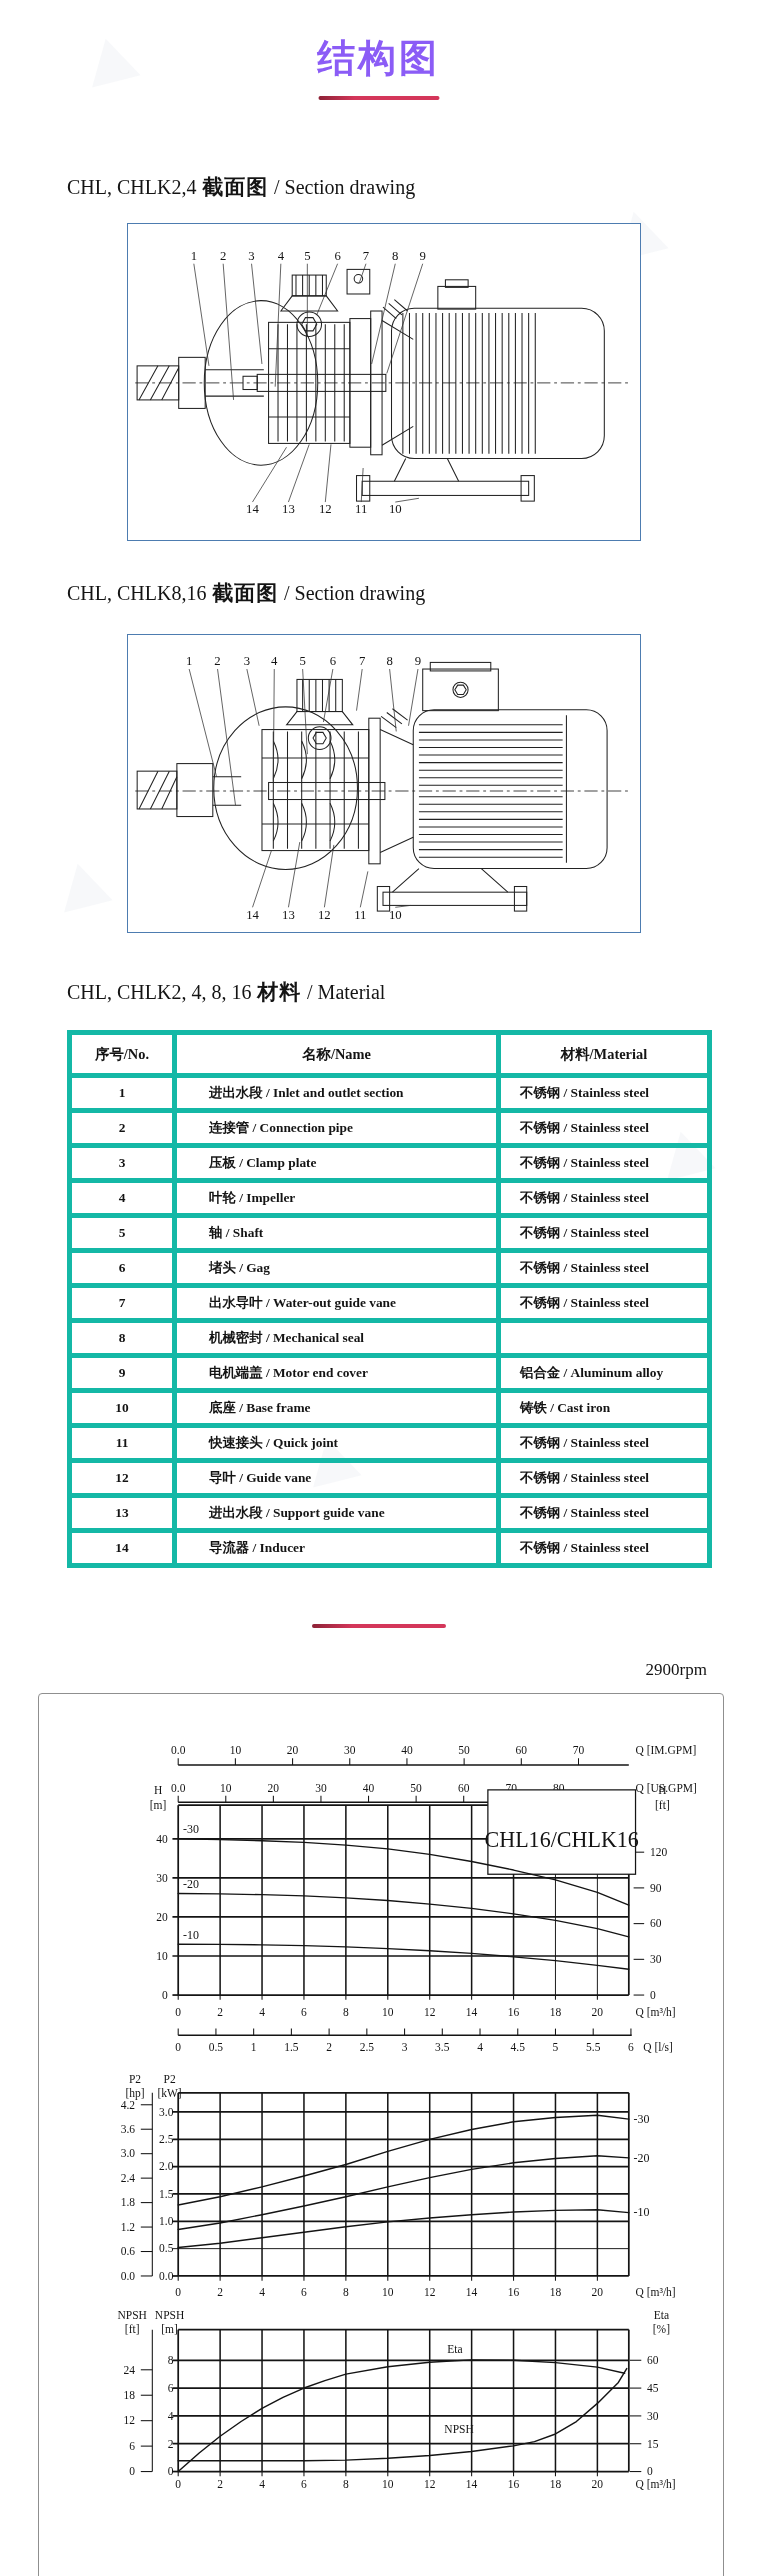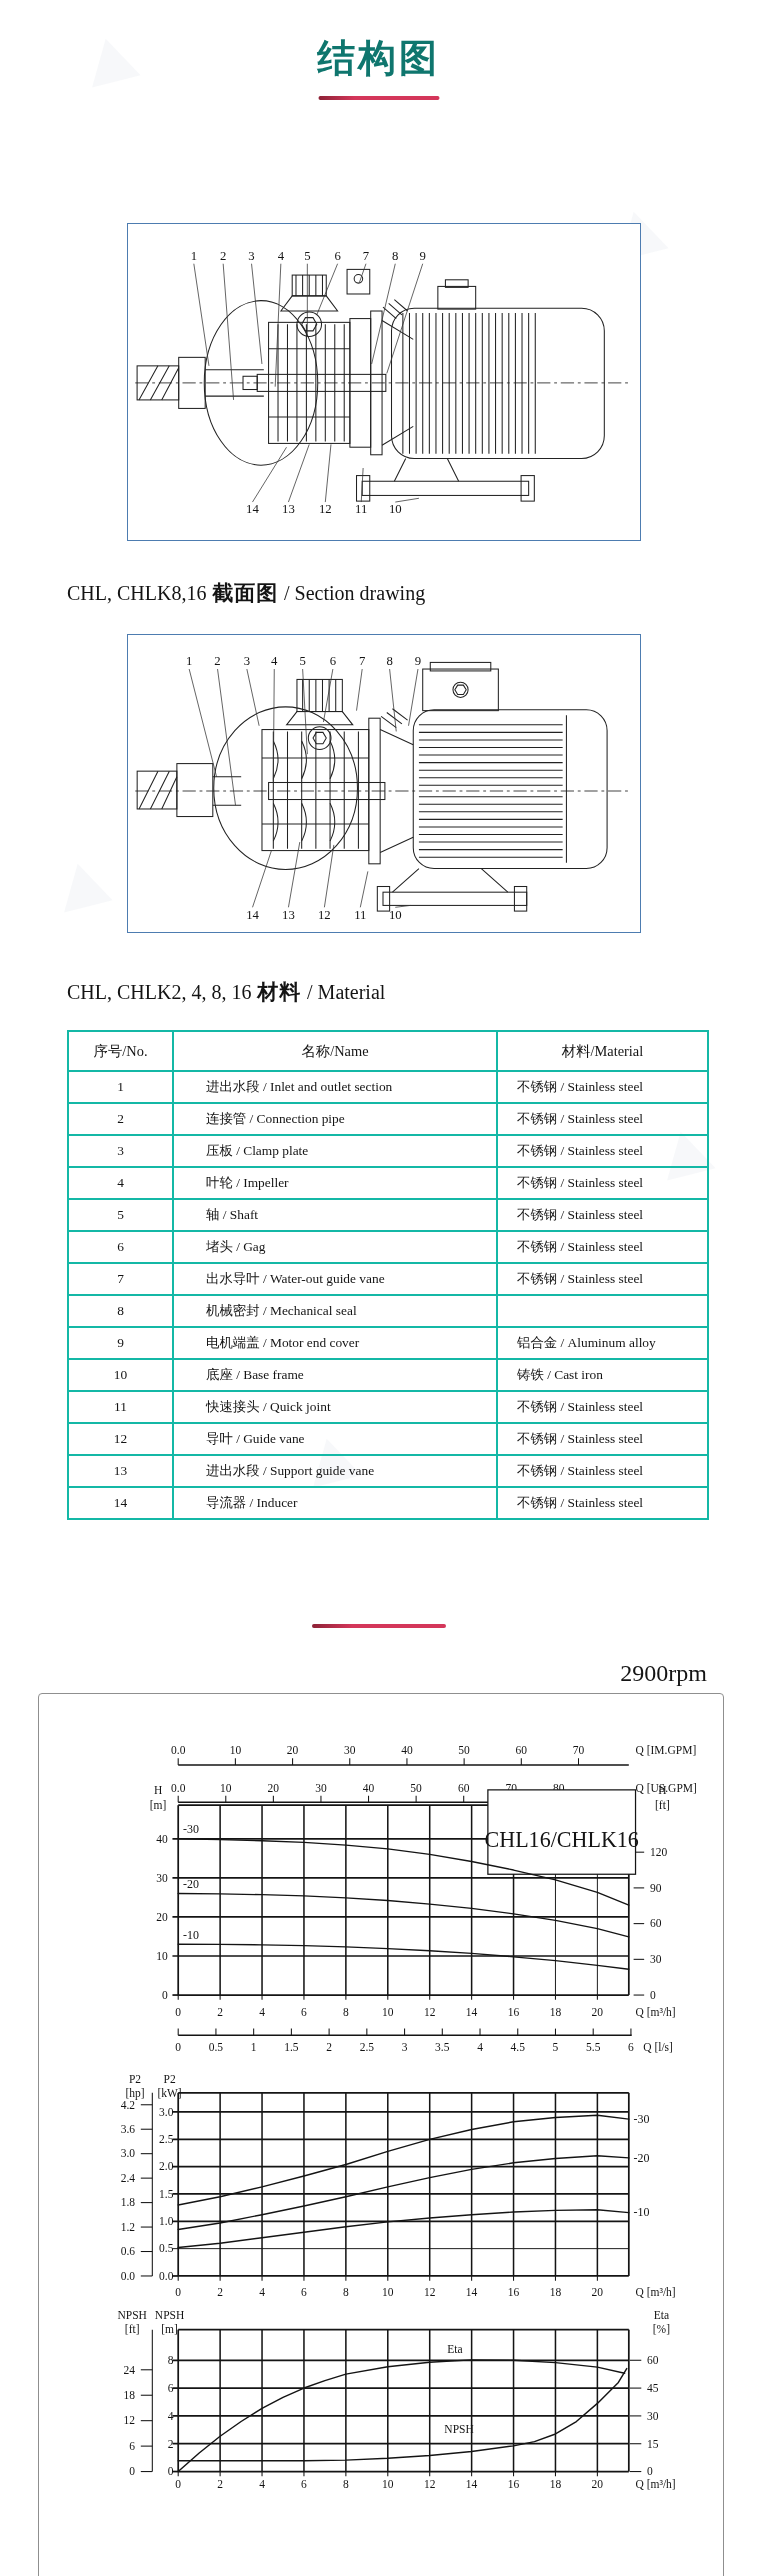--- a/index.html
+++ b/index.html
@@ -10,7 +10,7 @@
       transform:rotate(-14deg);}
   .big-title{position:absolute;left:0;width:100%;text-align:center;
       font-family:"Liberation Sans",sans-serif;font-weight:bold;font-size:38px;
-      color:#0f766e;letter-spacing:2.9px;}
+      color:#8b5cf6;letter-spacing:2.9px;}
   .red-rule{position:absolute;left:50%;transform:translateX(-50%);width:121px;height:3.8px;
       background:linear-gradient(90deg,#8d2236,#d4365a 30%,#d4365a);border-radius:1.9px;}
   .sec-h{position:absolute;left:67px;font-size:20px;white-space:nowrap;}

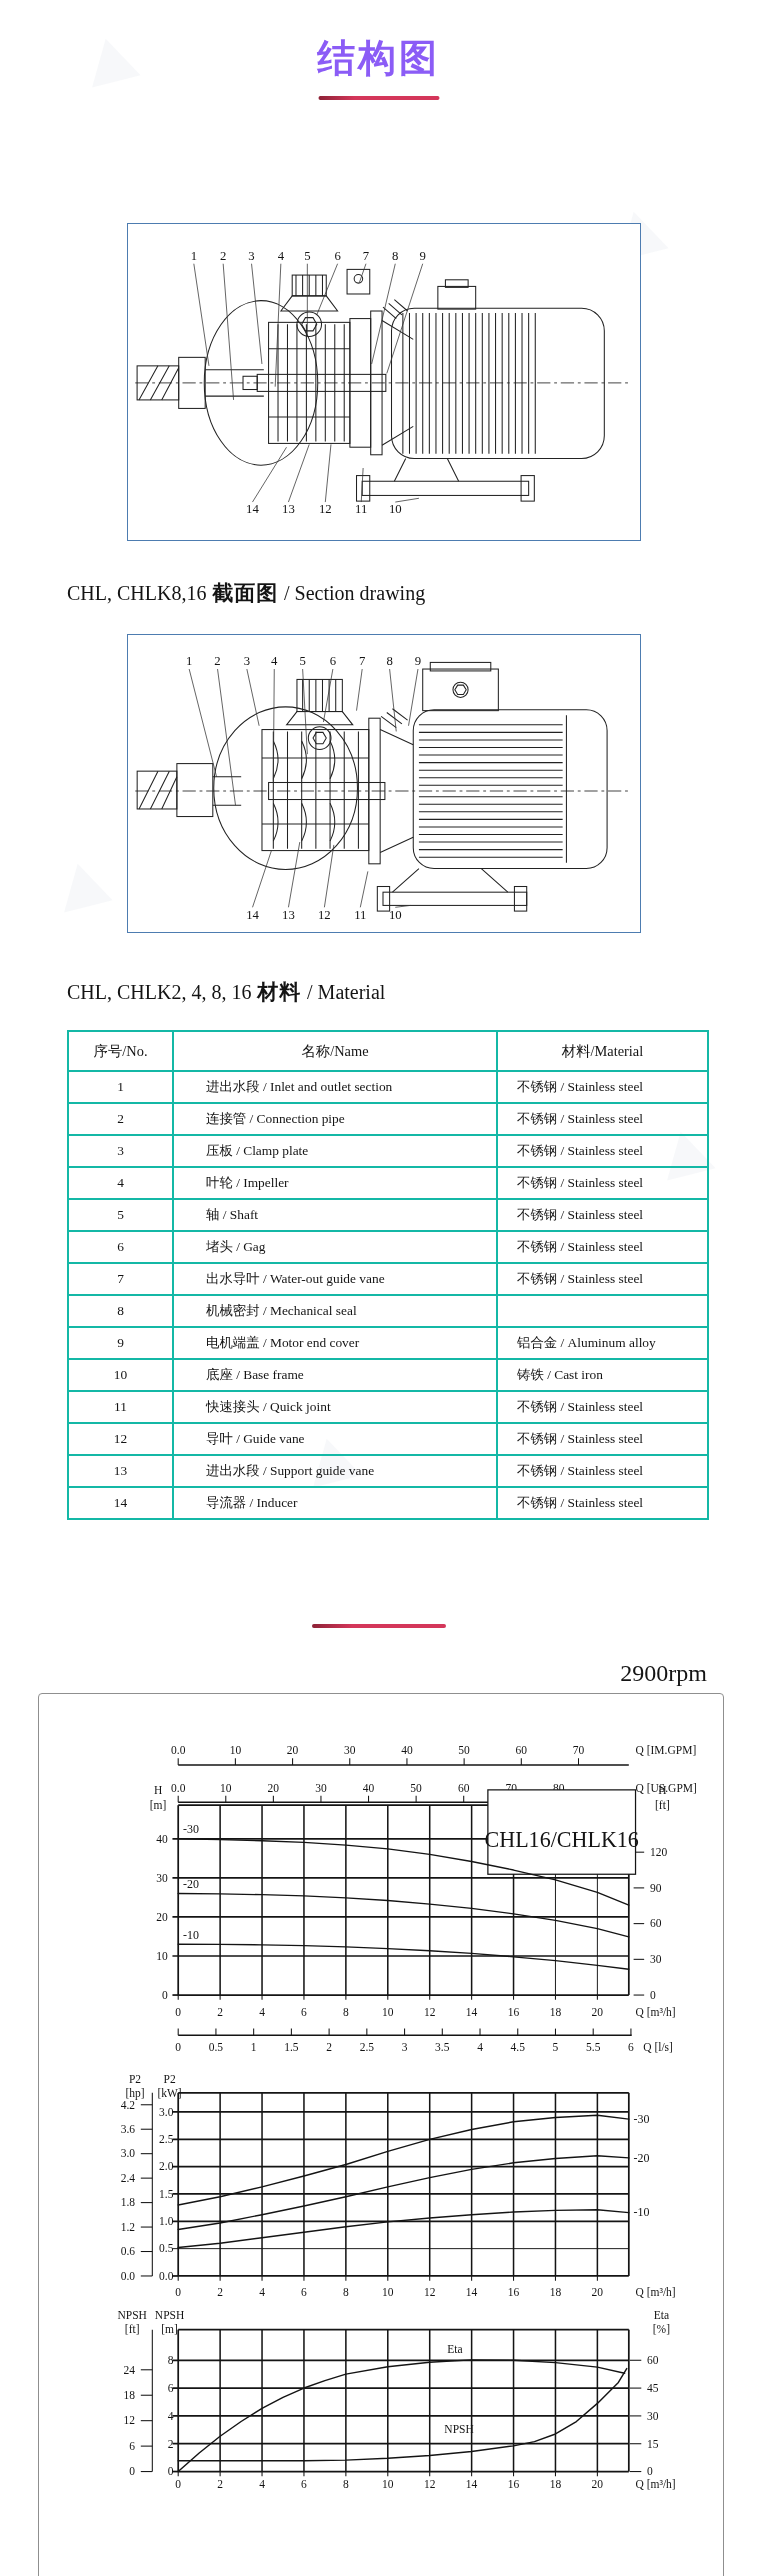--- a/index.html
+++ b/index.html
@@ -46,6 +46,9 @@
   <div class="big-title" style="top:33px">结构图</div>
   <div class="red-rule" style="top:96px"></div>
 
+  <div class="sec-h" style="top:173px">
+    <span class="mod">CHL, CHLK2,4</span><b class="cn">截面图</b><span>/ Section drawing</span>
+  </div>
 
   <div class="draw-box" style="top:223px;height:318px">
     <svg id="draw1" width="510" height="314" viewBox="0 0 536 332">

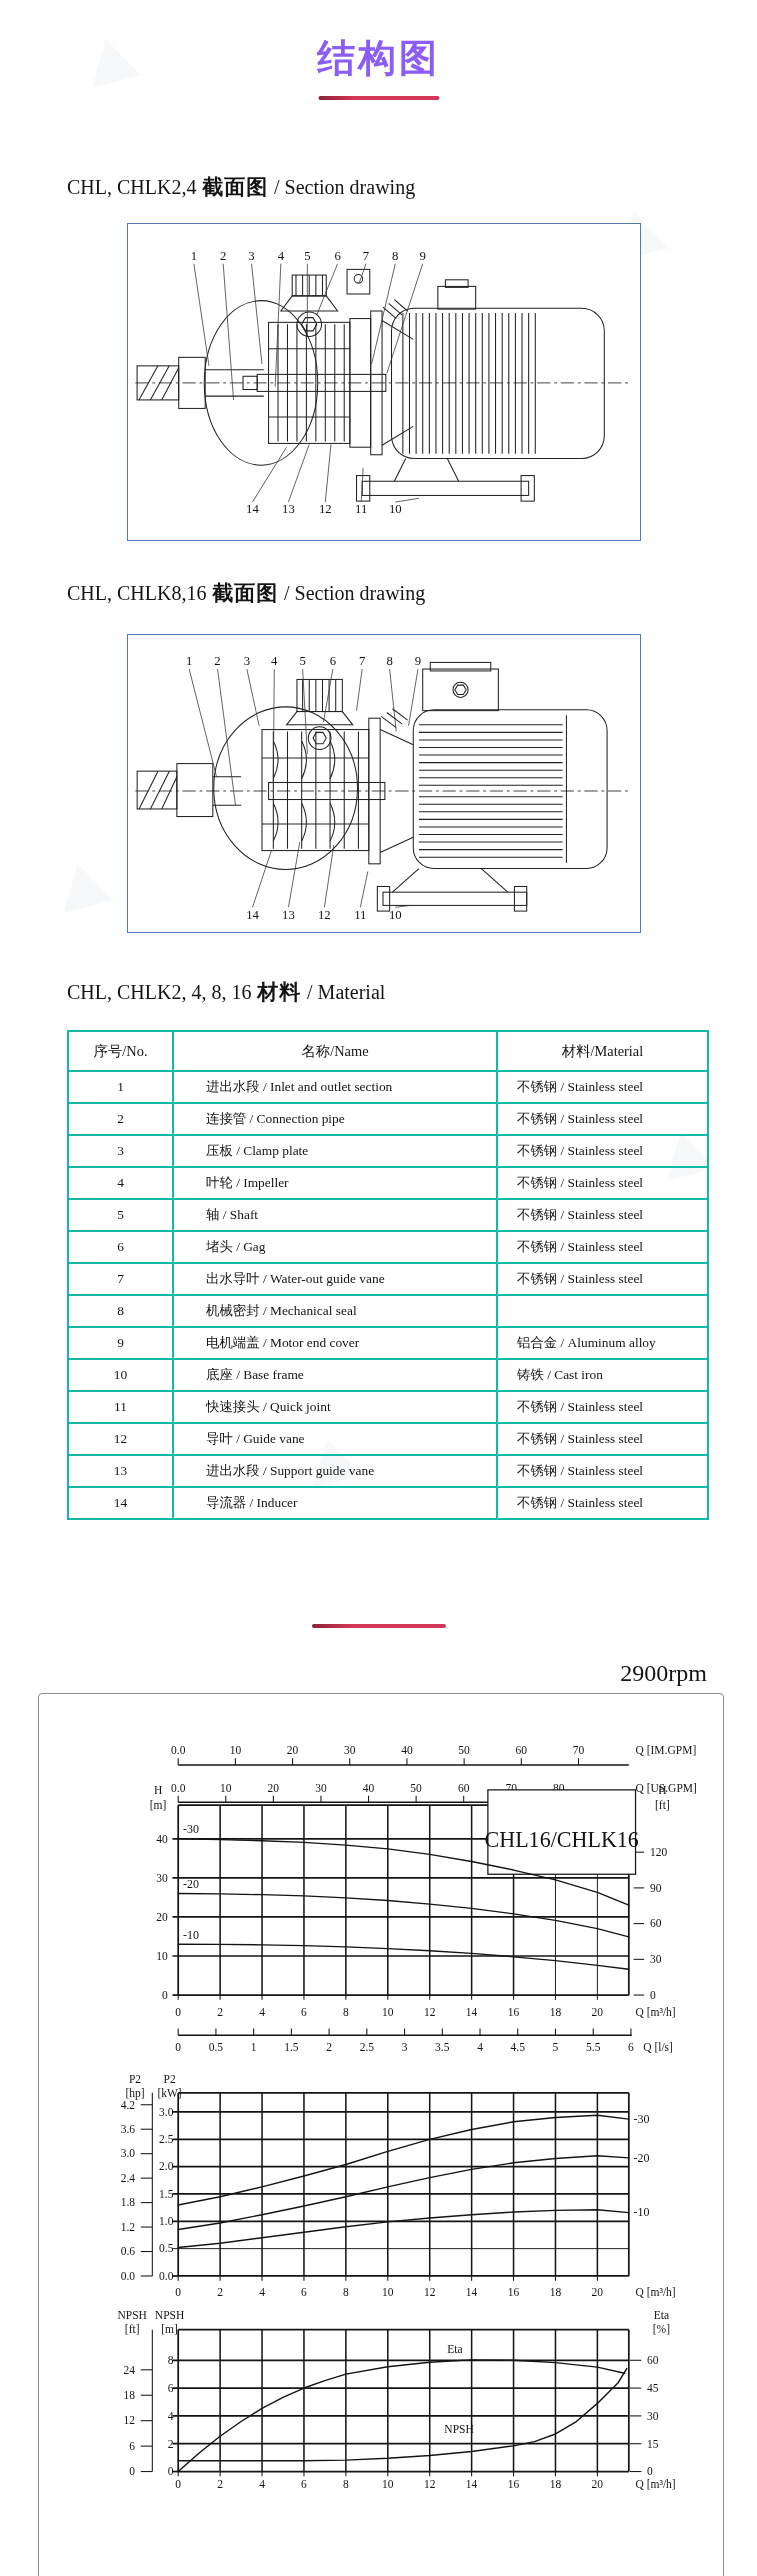--- a/index.html
+++ b/index.html
@@ -21,7 +21,7 @@
   .draw-box svg{display:block;}
   table.mat{position:absolute;left:67px;top:1030px;width:640px;border-collapse:collapse;
       border:1.9px solid #222;font-size:13.4px;table-layout:fixed;}
-  table.mat th,table.mat td{border:2px solid #14b8a6;font-weight:normal;}
+  table.mat th,table.mat td{border:5px solid #14b8a6;font-weight:bold;}
   table.mat th{height:36px;font-size:14.4px;text-align:center;}
   table.mat td{height:28px;}
   td.c0{text-align:center;}

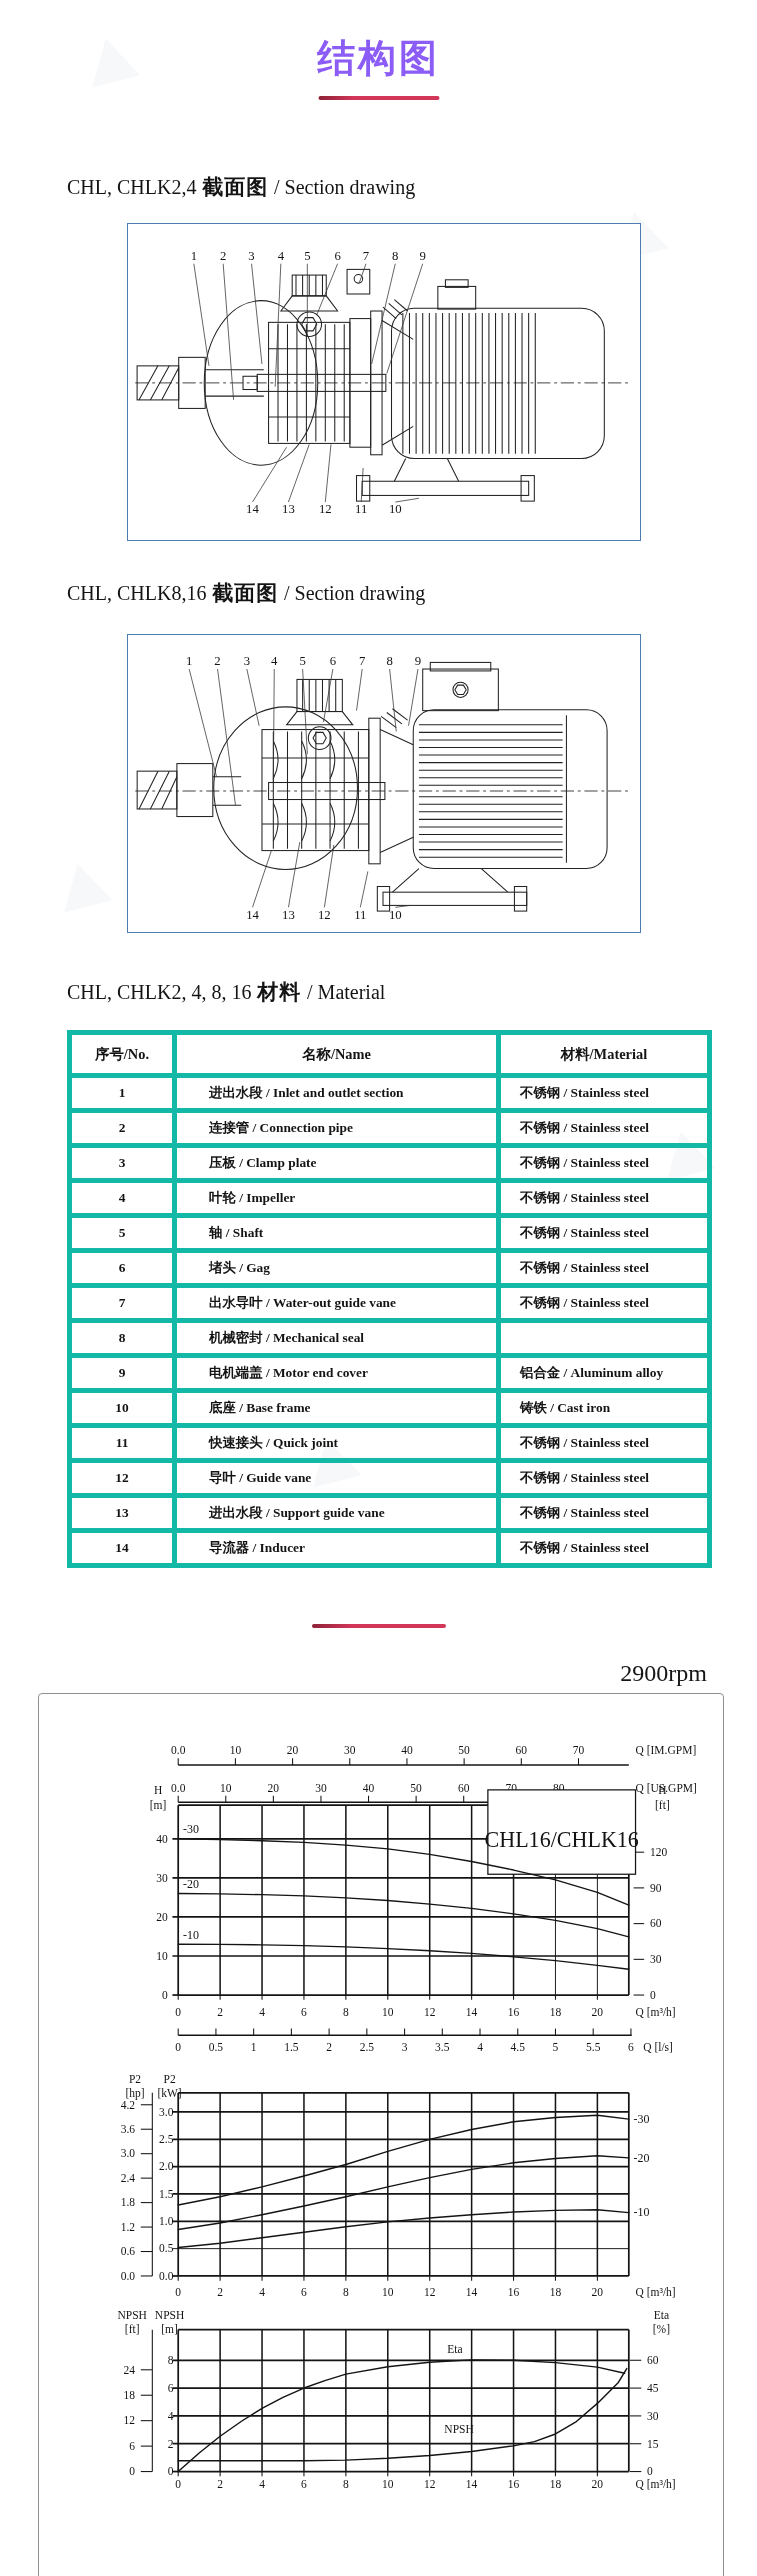--- a/index.html
+++ b/index.html
@@ -27,7 +27,7 @@
   td.c0{text-align:center;}
   td.c1{padding-left:32px;}
   td.c2{padding-left:19px;}
-  .rpm{position:absolute;right:50px;top:1660px;font-size:24px;}
+  .rpm{position:absolute;right:50px;top:1660px;font-size:17px;}
   .perf-box{position:absolute;left:38px;top:1693px;width:686px;height:1074px;
       border:1.9px solid #8f8f8f;border-radius:4px;box-sizing:border-box;background:#fff;}
 </style>

